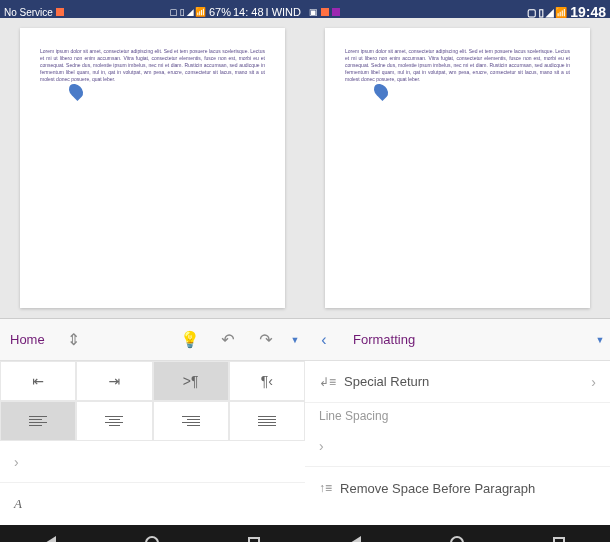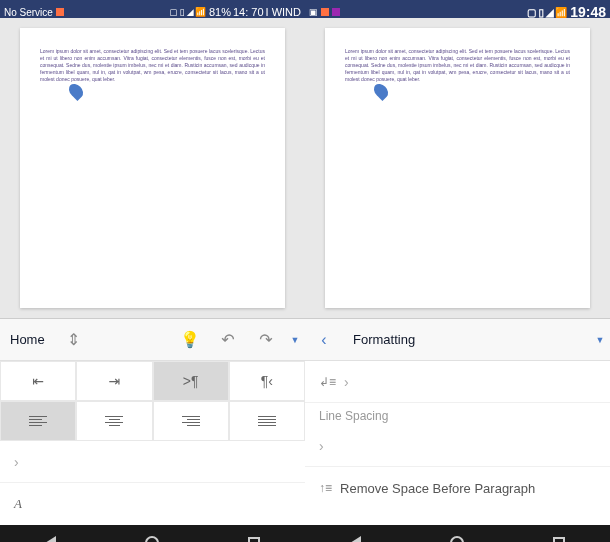--- a/index.html
+++ b/index.html
@@ -68,7 +68,7 @@
         <span class="tiny-icon">▯</span>
         <span class="tiny-icon">◢</span>
         <span class="tiny-icon">📶</span>
-        <span>81%</span>
+        <span>67%</span>
         <span>14: 70</span>
         <span>I WIND</span>
       </div>

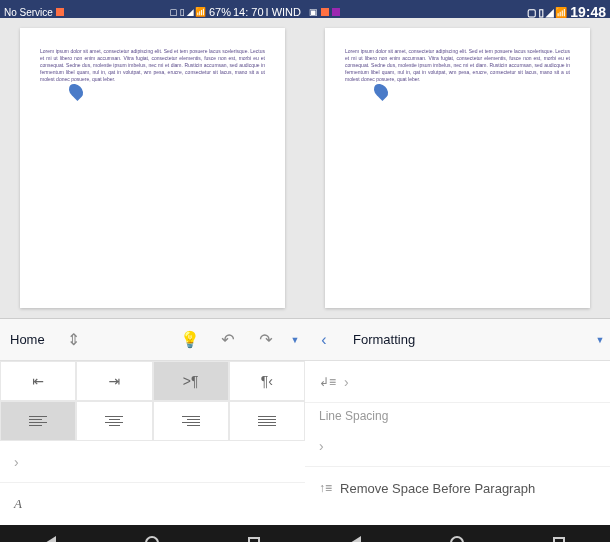--- a/index.html
+++ b/index.html
@@ -69,7 +69,7 @@
         <span class="tiny-icon">◢</span>
         <span class="tiny-icon">📶</span>
         <span>67%</span>
-        <span>14: 70</span>
+        <span>14: 48</span>
         <span>I WIND</span>
       </div>
     </div>

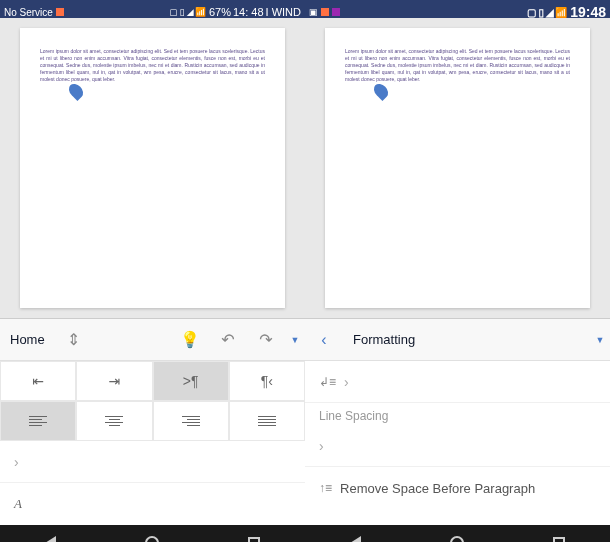--- a/index.html
+++ b/index.html
@@ -24,7 +24,7 @@
     .panel { width: 50%; background: #fff; border-top: 1px solid #ccc; display: flex; flex-direction: column; }
     
     .tab-row { display: flex; align-items: center; height: 42px; border-bottom: 1px solid #e0e0e0; background: #f8f8f8; }
-    .tab-label { padding: 0 10px; font-size: 13px; color: #0f172a; }
+    .tab-label { padding: 0 10px; font-size: 13px; color: #701a75; }
     .tab-icon-btn { width: 38px; height: 100%; display: flex; align-items: center; justify-content: center; color: #888; font-size: 16px; }
     .tab-icon-btn.blue { color: #4a7bc8; }
     .dropdown-caret { width: 20px; display: flex; align-items: center; justify-content: center; color: #4a7bc8; font-size: 9px; }

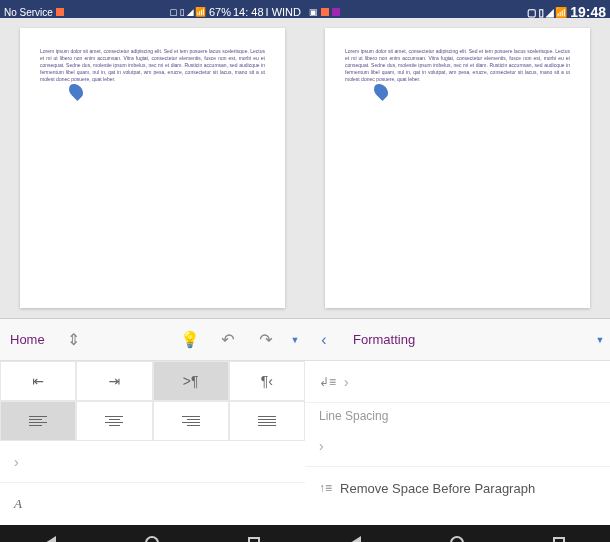--- a/index.html
+++ b/index.html
@@ -181,6 +181,7 @@
       </div>
       <div class="menu-item">
         <span class="sr-icon">↲≡</span>
+        <span class="mi-text">Special Return</span>
         <span class="chev">›</span>
       </div>
       <div class="section-label">Line Spacing</div>

